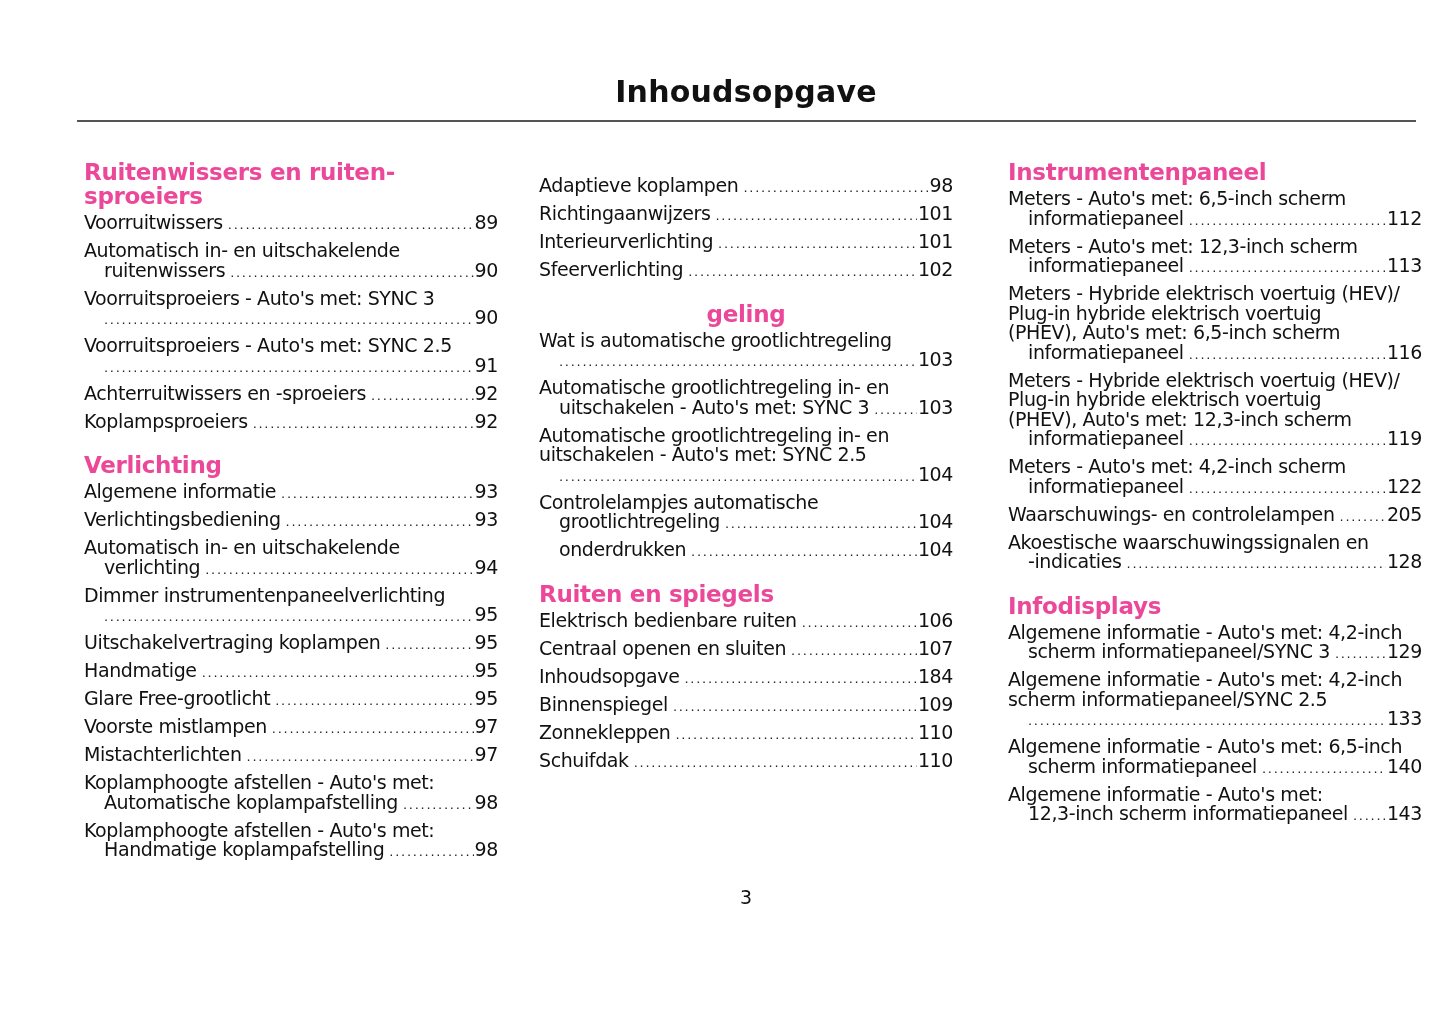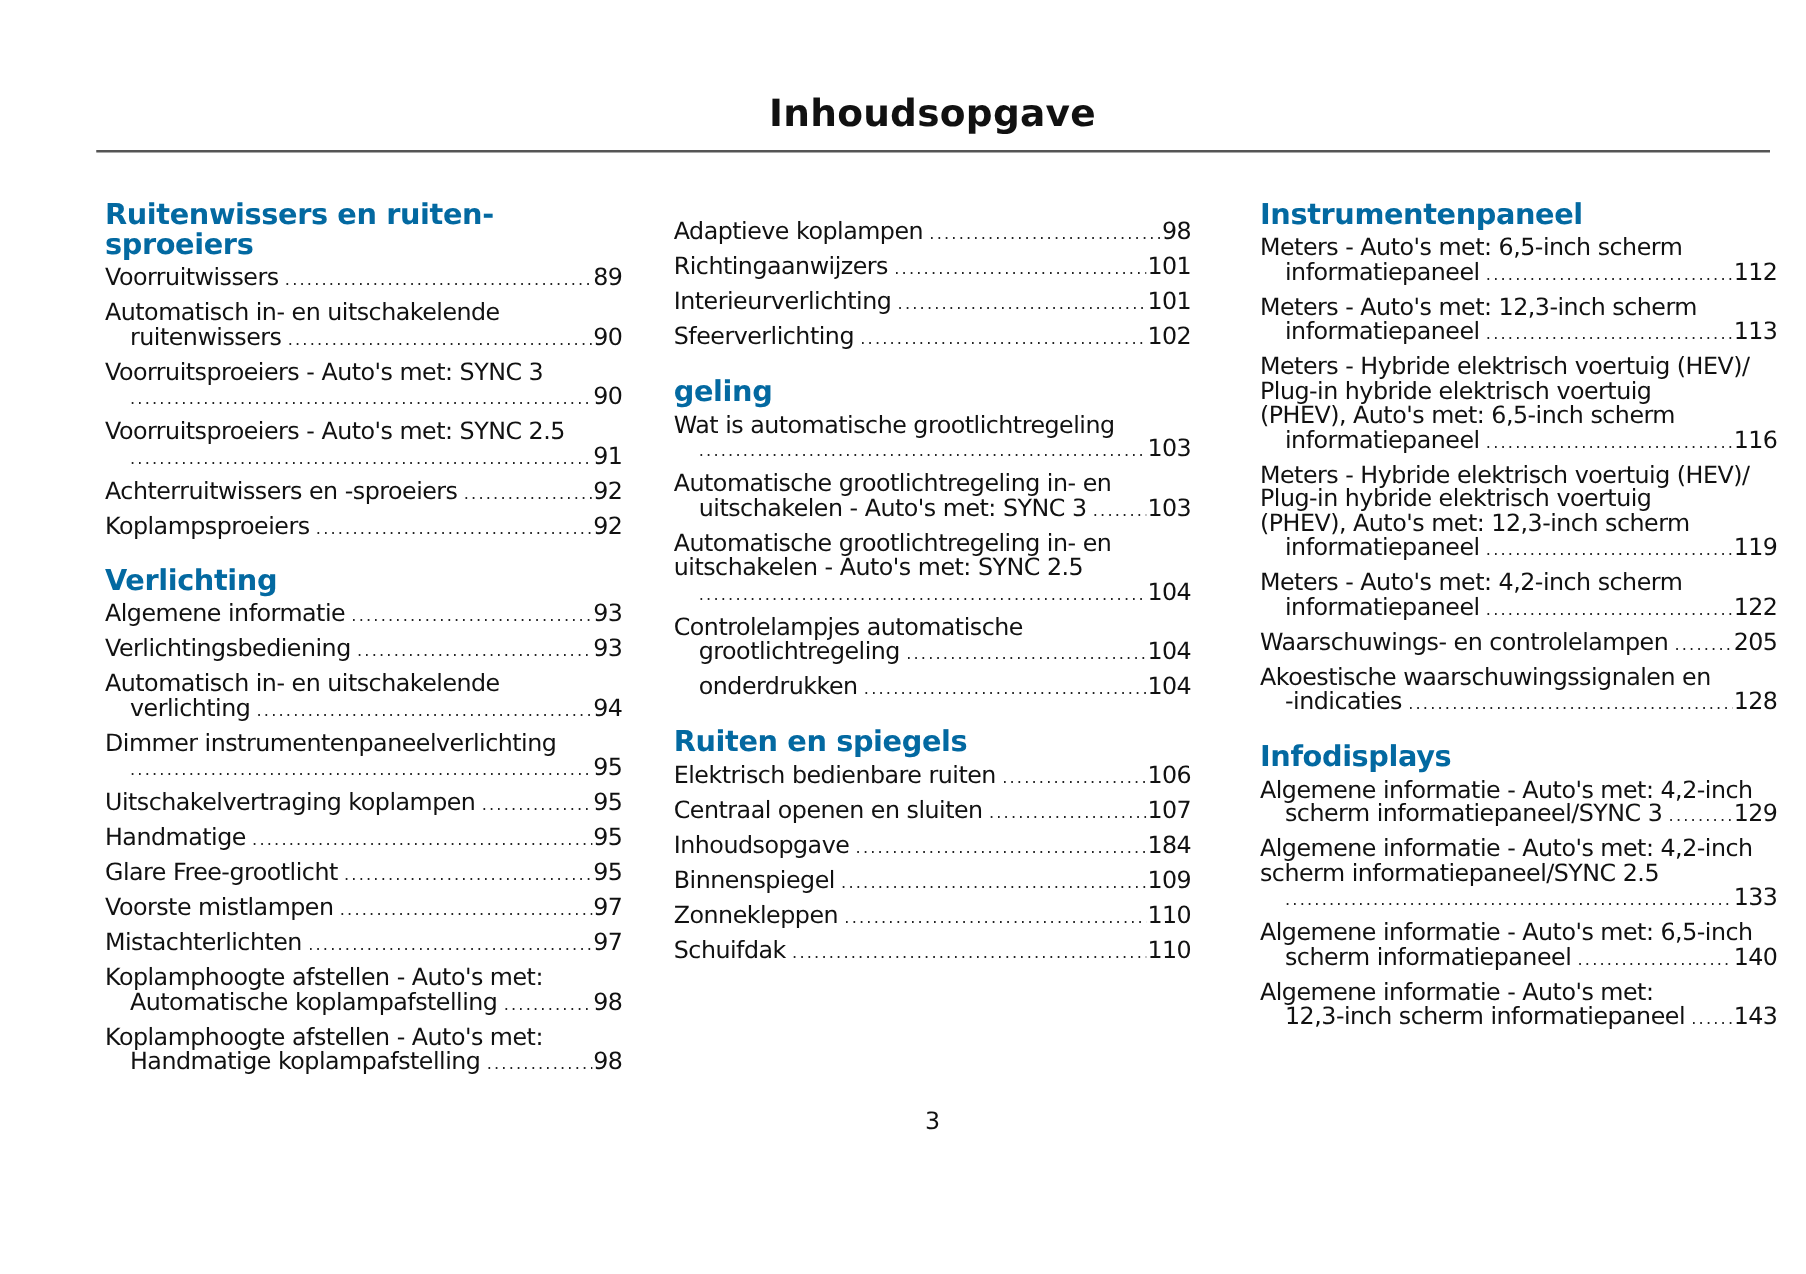--- a/index.html
+++ b/index.html
@@ -14,7 +14,7 @@
   .col-3 { left: 1008px; }
   .section { margin-bottom: 20px; }
   .section-heading { font-size: 23px; font-weight: bold; line-height: 24px; margin: 0 0 5px 0;
-         padding-left: 23px; text-indent: -23px; color: #0369a1; letter-spacing: -0.3px; }
+         padding-left: 23px; text-indent: -23px; color: #ec4899; letter-spacing: -0.3px; }
   .entry { font-size: 19px; line-height: 19.5px; margin-bottom: 6.5px; letter-spacing: -0.4px;
          padding-left: 20px; text-indent: -20px; position: relative; }
   .entry .line { display: block; }

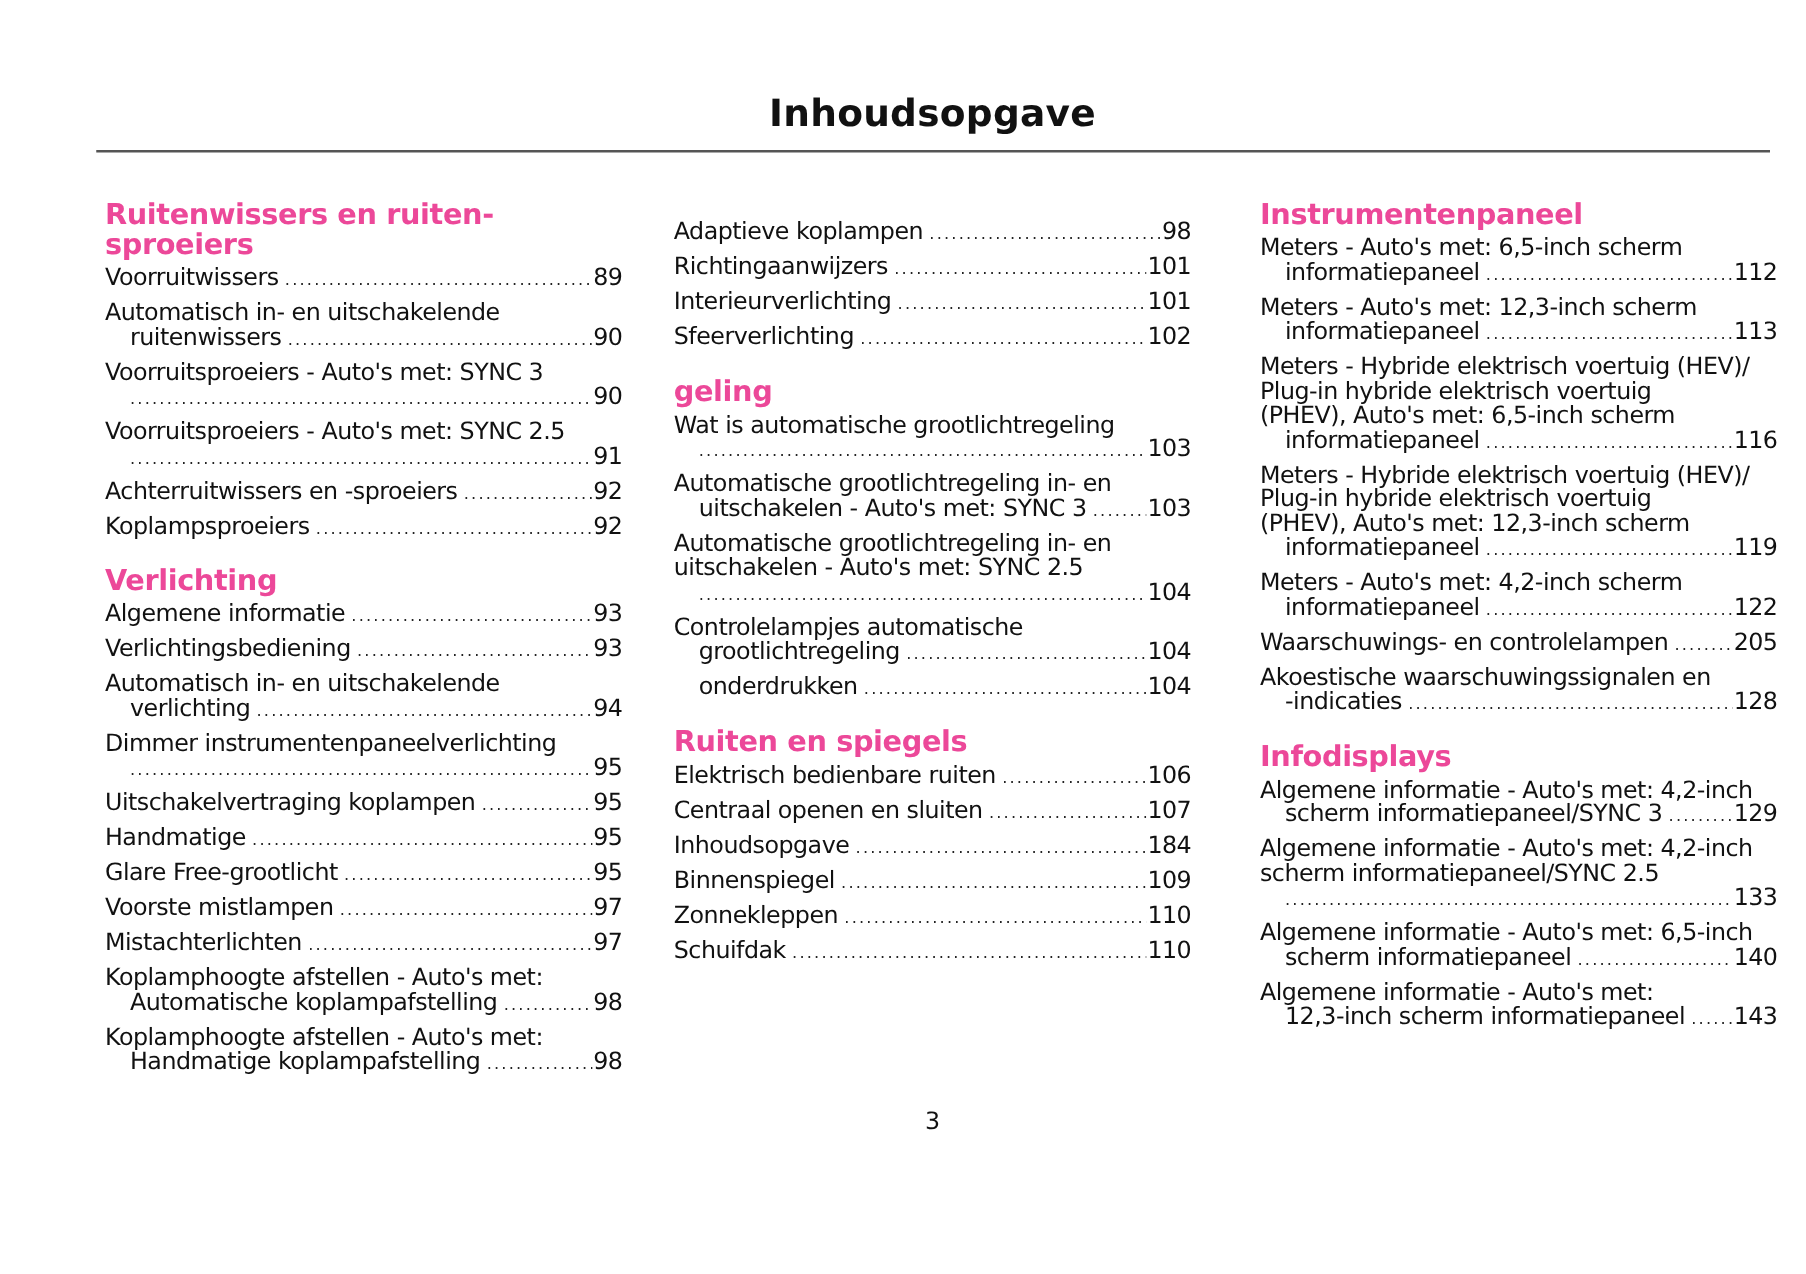--- a/index.html
+++ b/index.html
@@ -206,7 +206,7 @@
     </div>
     <div class="section">
       <div class="section-heading">
-        <span style="display: block;">geling</span>
+        <span style="display: block; text-align: center;">geling</span>
       </div>
       <div class="entry">
         <span class="line">Wat is automatische grootlichtregeling</span>

